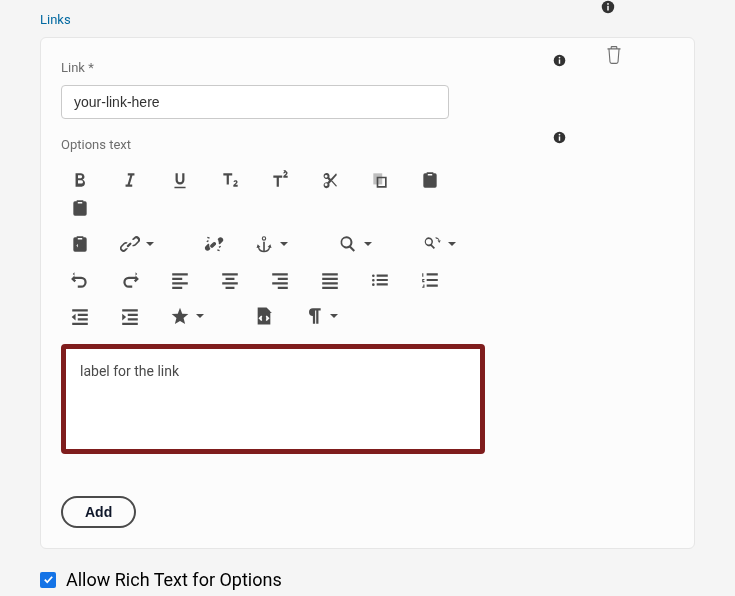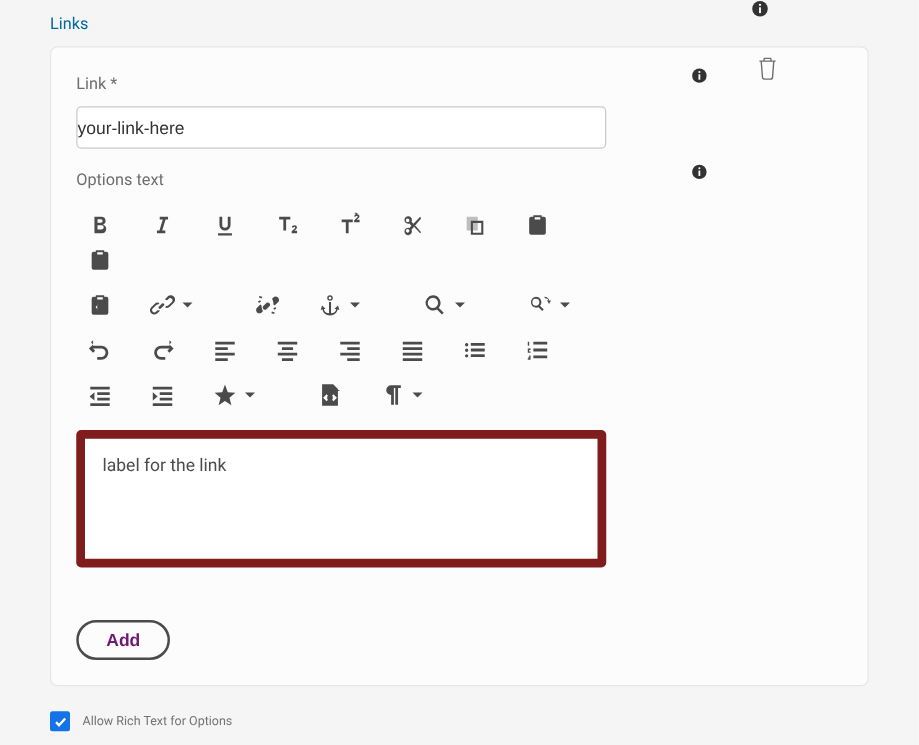--- a/index.html
+++ b/index.html
@@ -64,11 +64,11 @@
     cursor: pointer;
   }
   .text-input {
-    width: 424px;
+    width: 388px;
     height: 34px;
     border: 1px solid #cacaca;
     border-radius: 4px;
-    padding: 0 0;
+    padding: 0 12px;
     font-size: 14px;
     color: #323232;
     background: #fff;

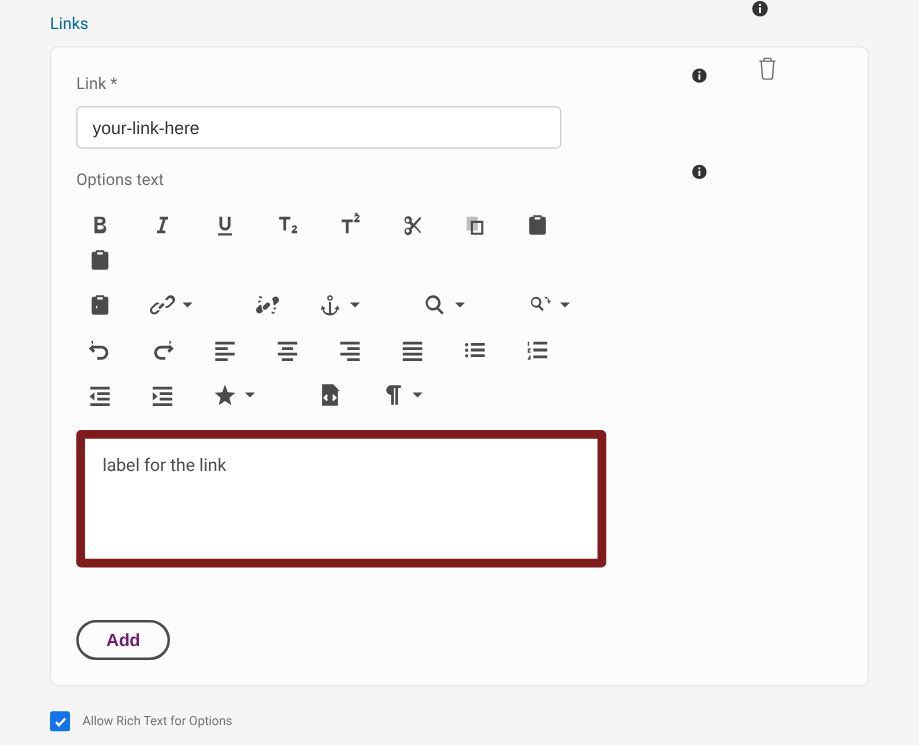--- a/index.html
+++ b/index.html
@@ -114,7 +114,7 @@
     width: 424px;
     min-height: 110px;
     background: #fff;
-    border: 7px solid #7f1d1d;
+    border: 5px solid #7f1d1d;
     border-radius: 4px;
     padding: 14px 14px;
     font-size: 14px;

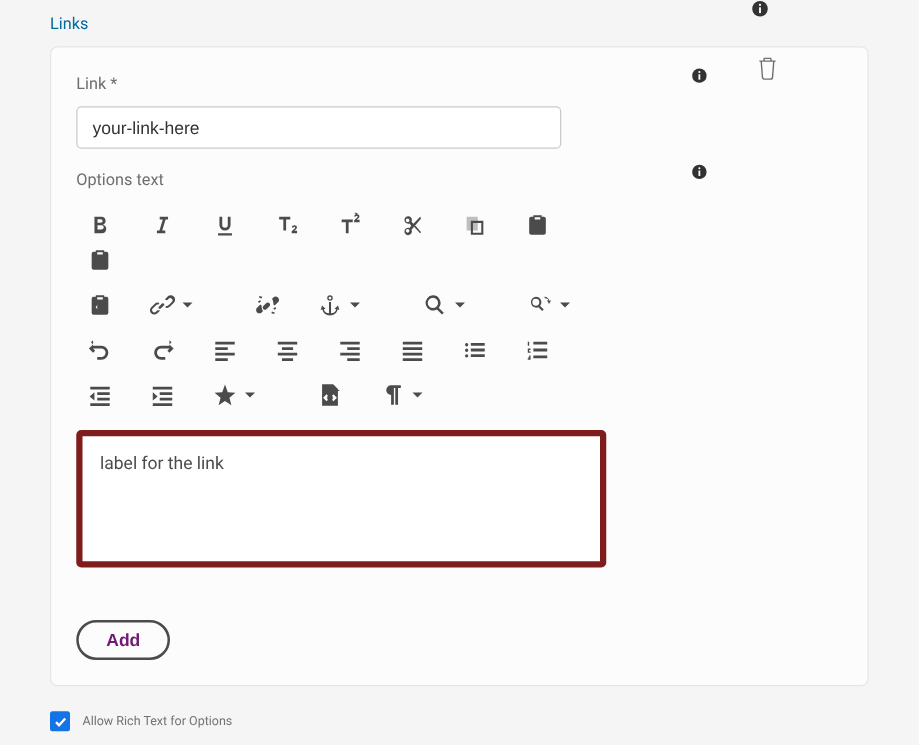--- a/index.html
+++ b/index.html
@@ -124,7 +124,7 @@
     margin-top: 24px;
     border: 2px solid #4b4b4b;
     background: transparent;
-    color: #701a75;
+    color: #0f172a;
     font-weight: 700;
     font-size: 14px;
     border-radius: 18px;

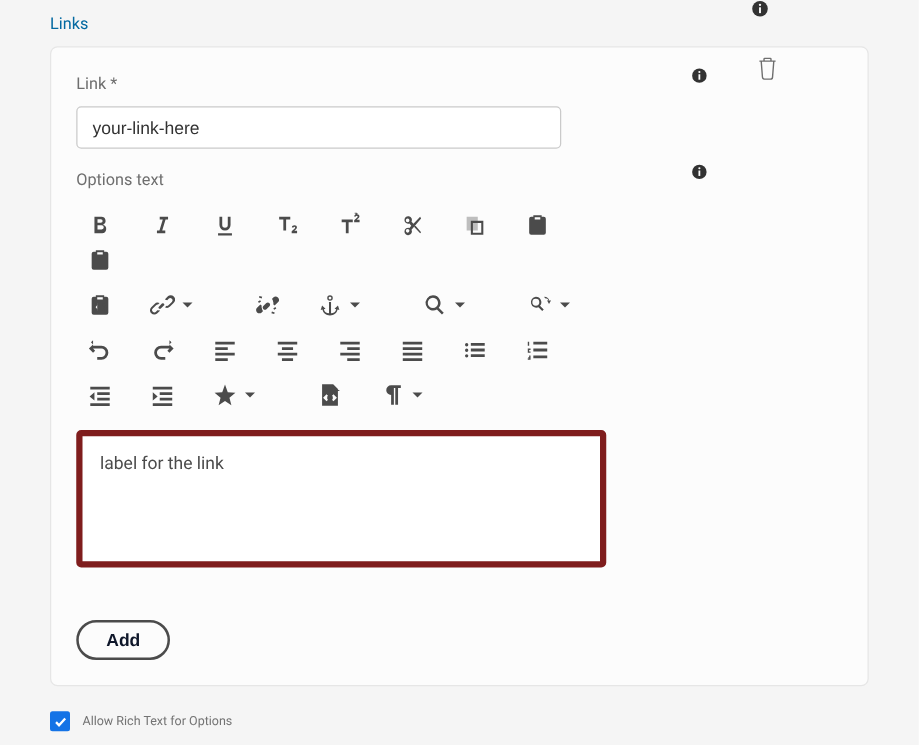--- a/index.html
+++ b/index.html
@@ -151,8 +151,8 @@
   }
   .cbox svg { display:block; }
   .cbox-label {
-    font-size: 10px;
-    color: #737373;
+    font-size: 18px;
+    color: #000000;
   }
 </style>
 </head>

